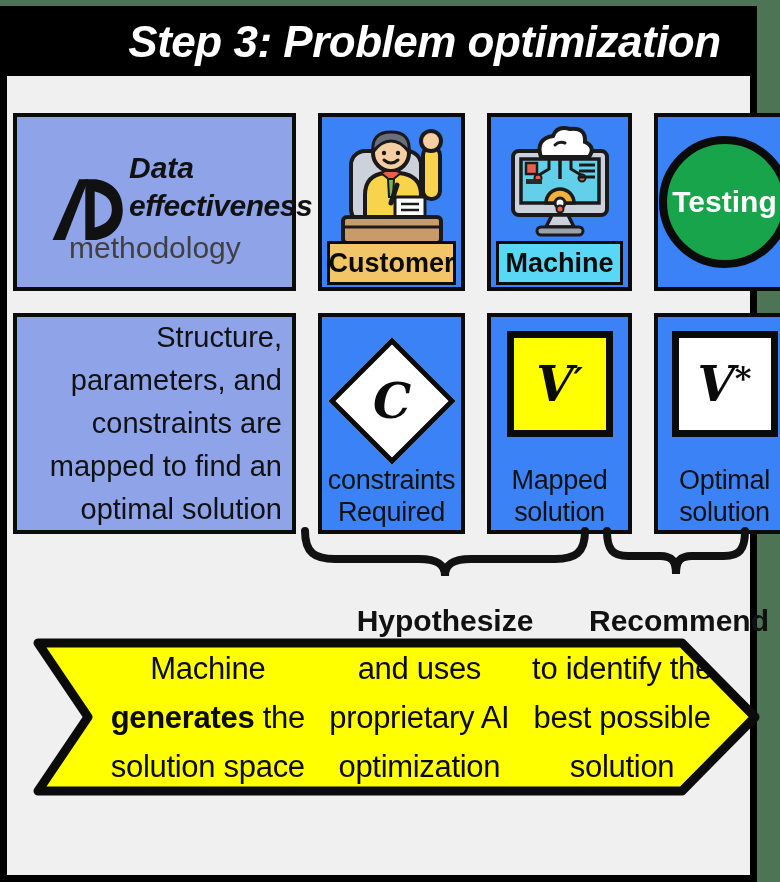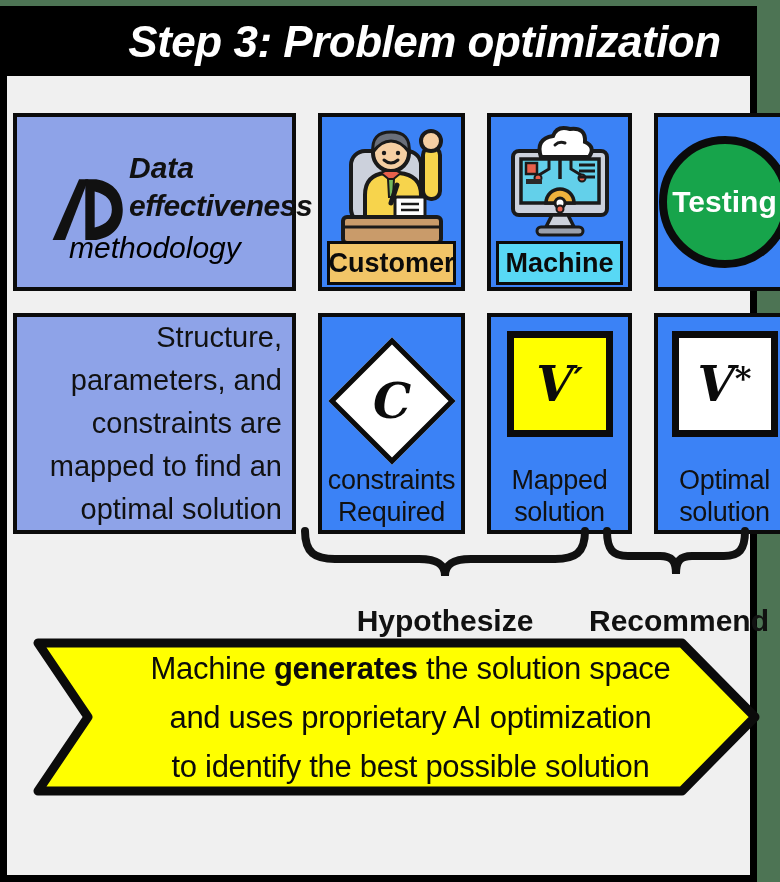--- a/index.html
+++ b/index.html
@@ -40,7 +40,7 @@
   .brand-logo{position:absolute;left:34px;top:52px;width:78px;height:78px;}
   .brand-line1{position:absolute;left:112px;top:34px;font-size:30px;font-weight:bold;font-style:italic;color:#111;}
   .brand-line2{position:absolute;left:112px;top:72px;font-size:30px;font-weight:bold;font-style:italic;color:#111;letter-spacing:-0.5px;}
-  .brand-line3{position:absolute;left:52px;top:114px;font-size:30px;color:#000000;font-style:italic;}
+  .brand-line3{position:absolute;left:52px;top:114px;font-size:30px;color:#404040;}
   
   .actor-icon{position:absolute;left:50%;top:4px;transform:translateX(-50%);}
   .actor-label{

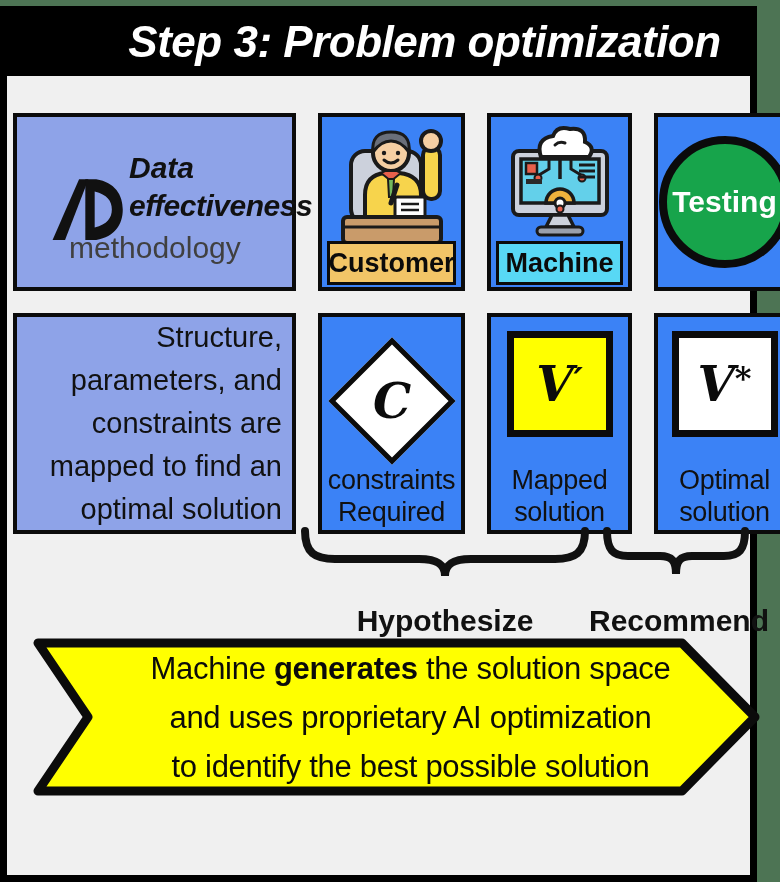--- a/index.html
+++ b/index.html
@@ -97,7 +97,7 @@
   .callout svg{position:absolute;left:0;top:0;}
   .callout-text{
     position:absolute;left:68px;right:42px;top:0;bottom:0;
-    display:flex;flex-direction:column;justify-content:center;align-items:center;
+    display:flex;flex-direction:row;justify-content:center;align-items:center;
     text-align:center;font-size:31px;line-height:49px;color:#0b0b0b;letter-spacing:-0.3px;
   }
   .callout-text b{font-weight:bold;}

